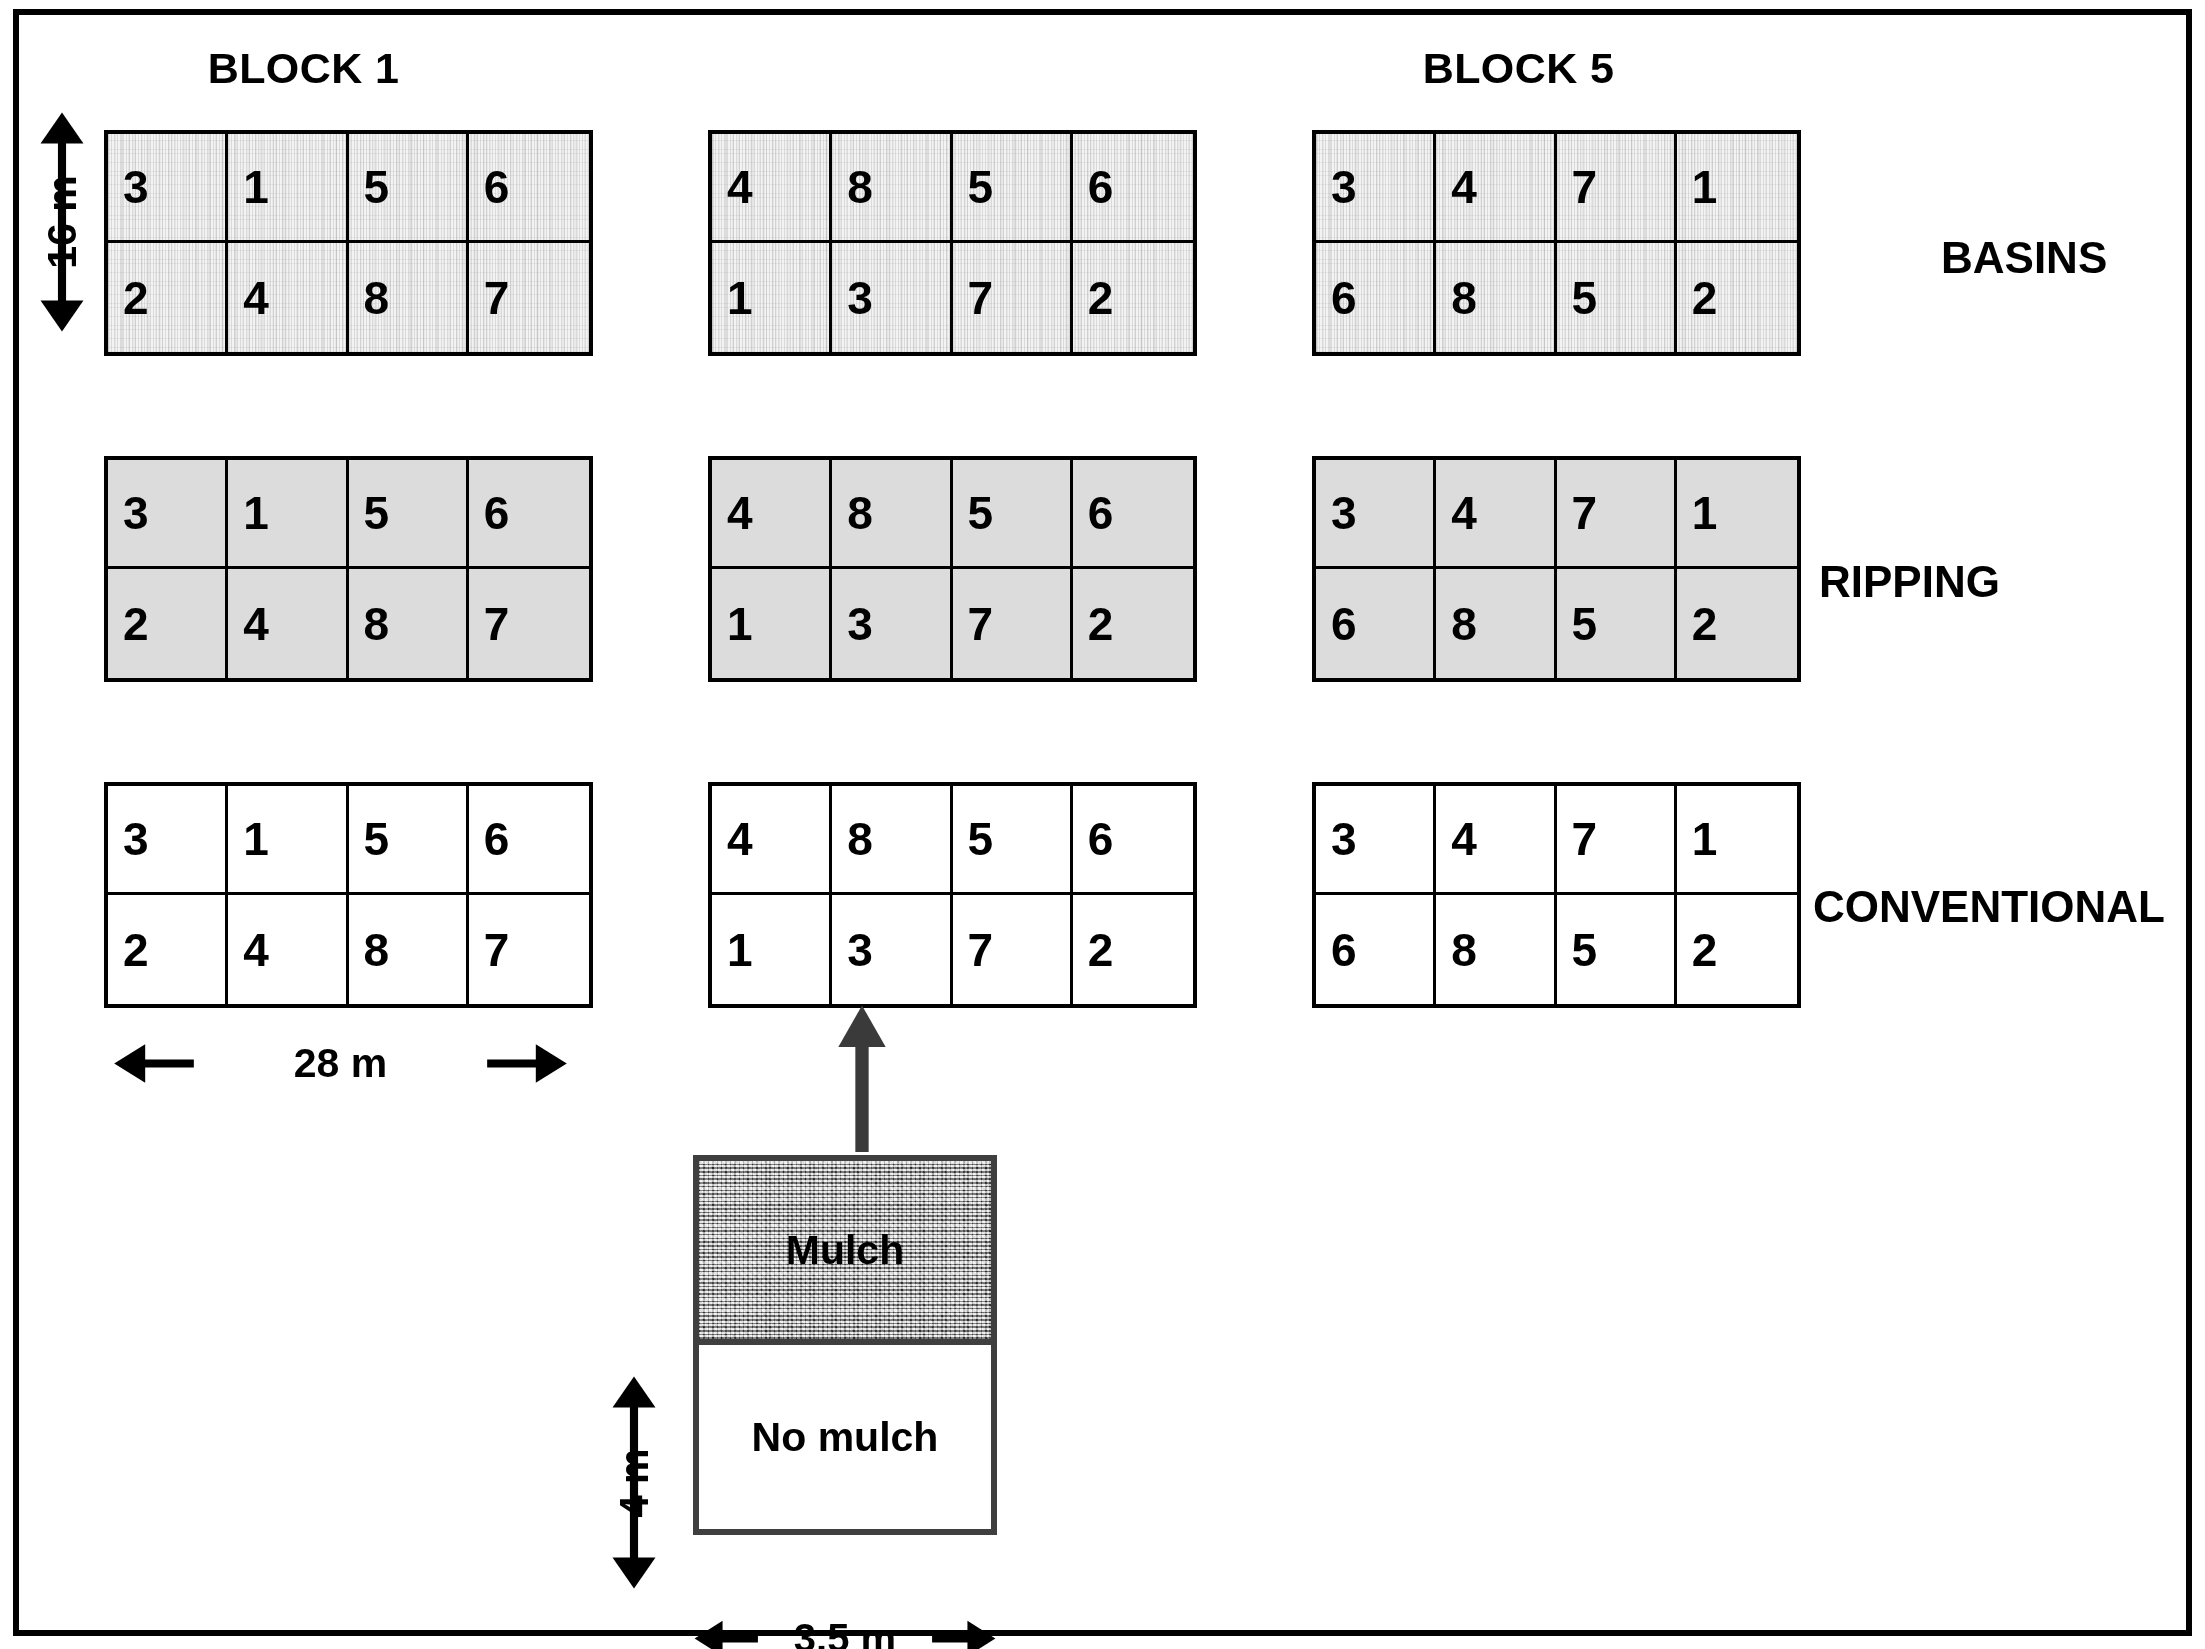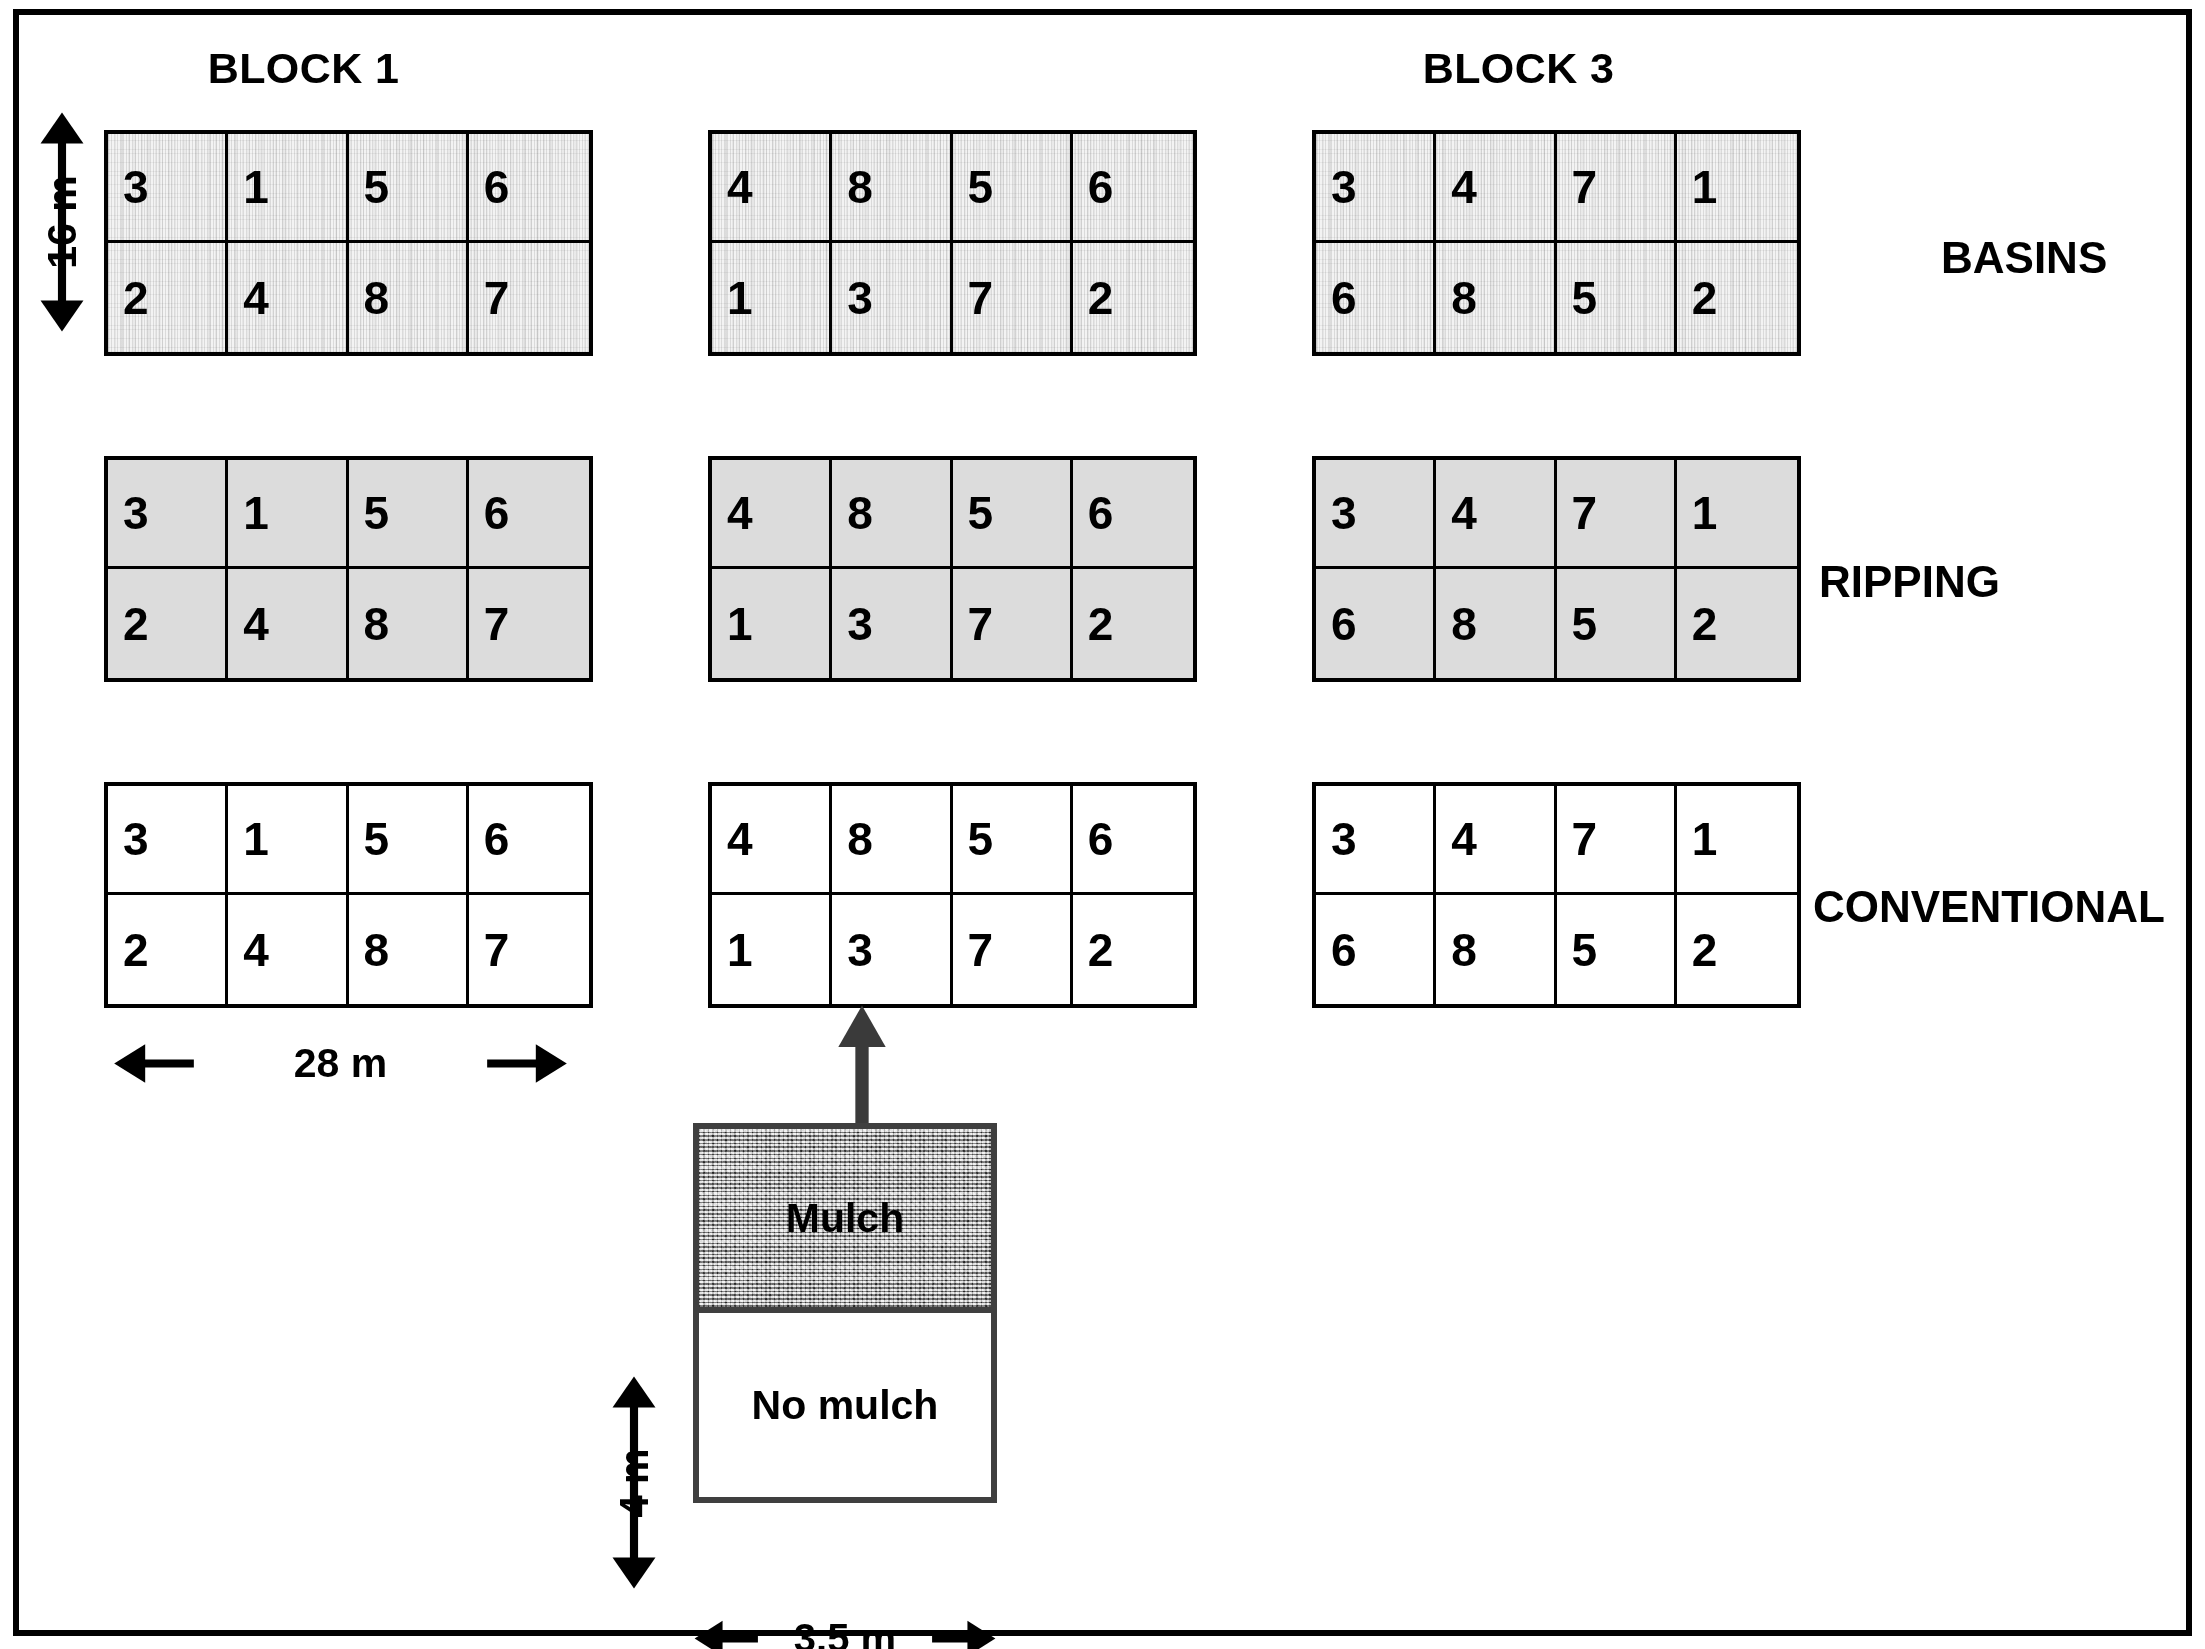--- a/index.html
+++ b/index.html
@@ -183,7 +183,7 @@
   <div class="frame"></div>
 
   <div class="block-title" style="left:74px;top:44px;width:459px;">BLOCK 1</div>
-  <div class="block-title" style="left:1289px;top:44px;width:459px;">BLOCK 3</div>
+  <div class="block-title" style="left:1289px;top:44px;width:459px;">BLOCK 5</div>
 
   <div class="dim16">
     <svg class="arrowsvg" width="82" height="222" viewBox="0 0 110 300">

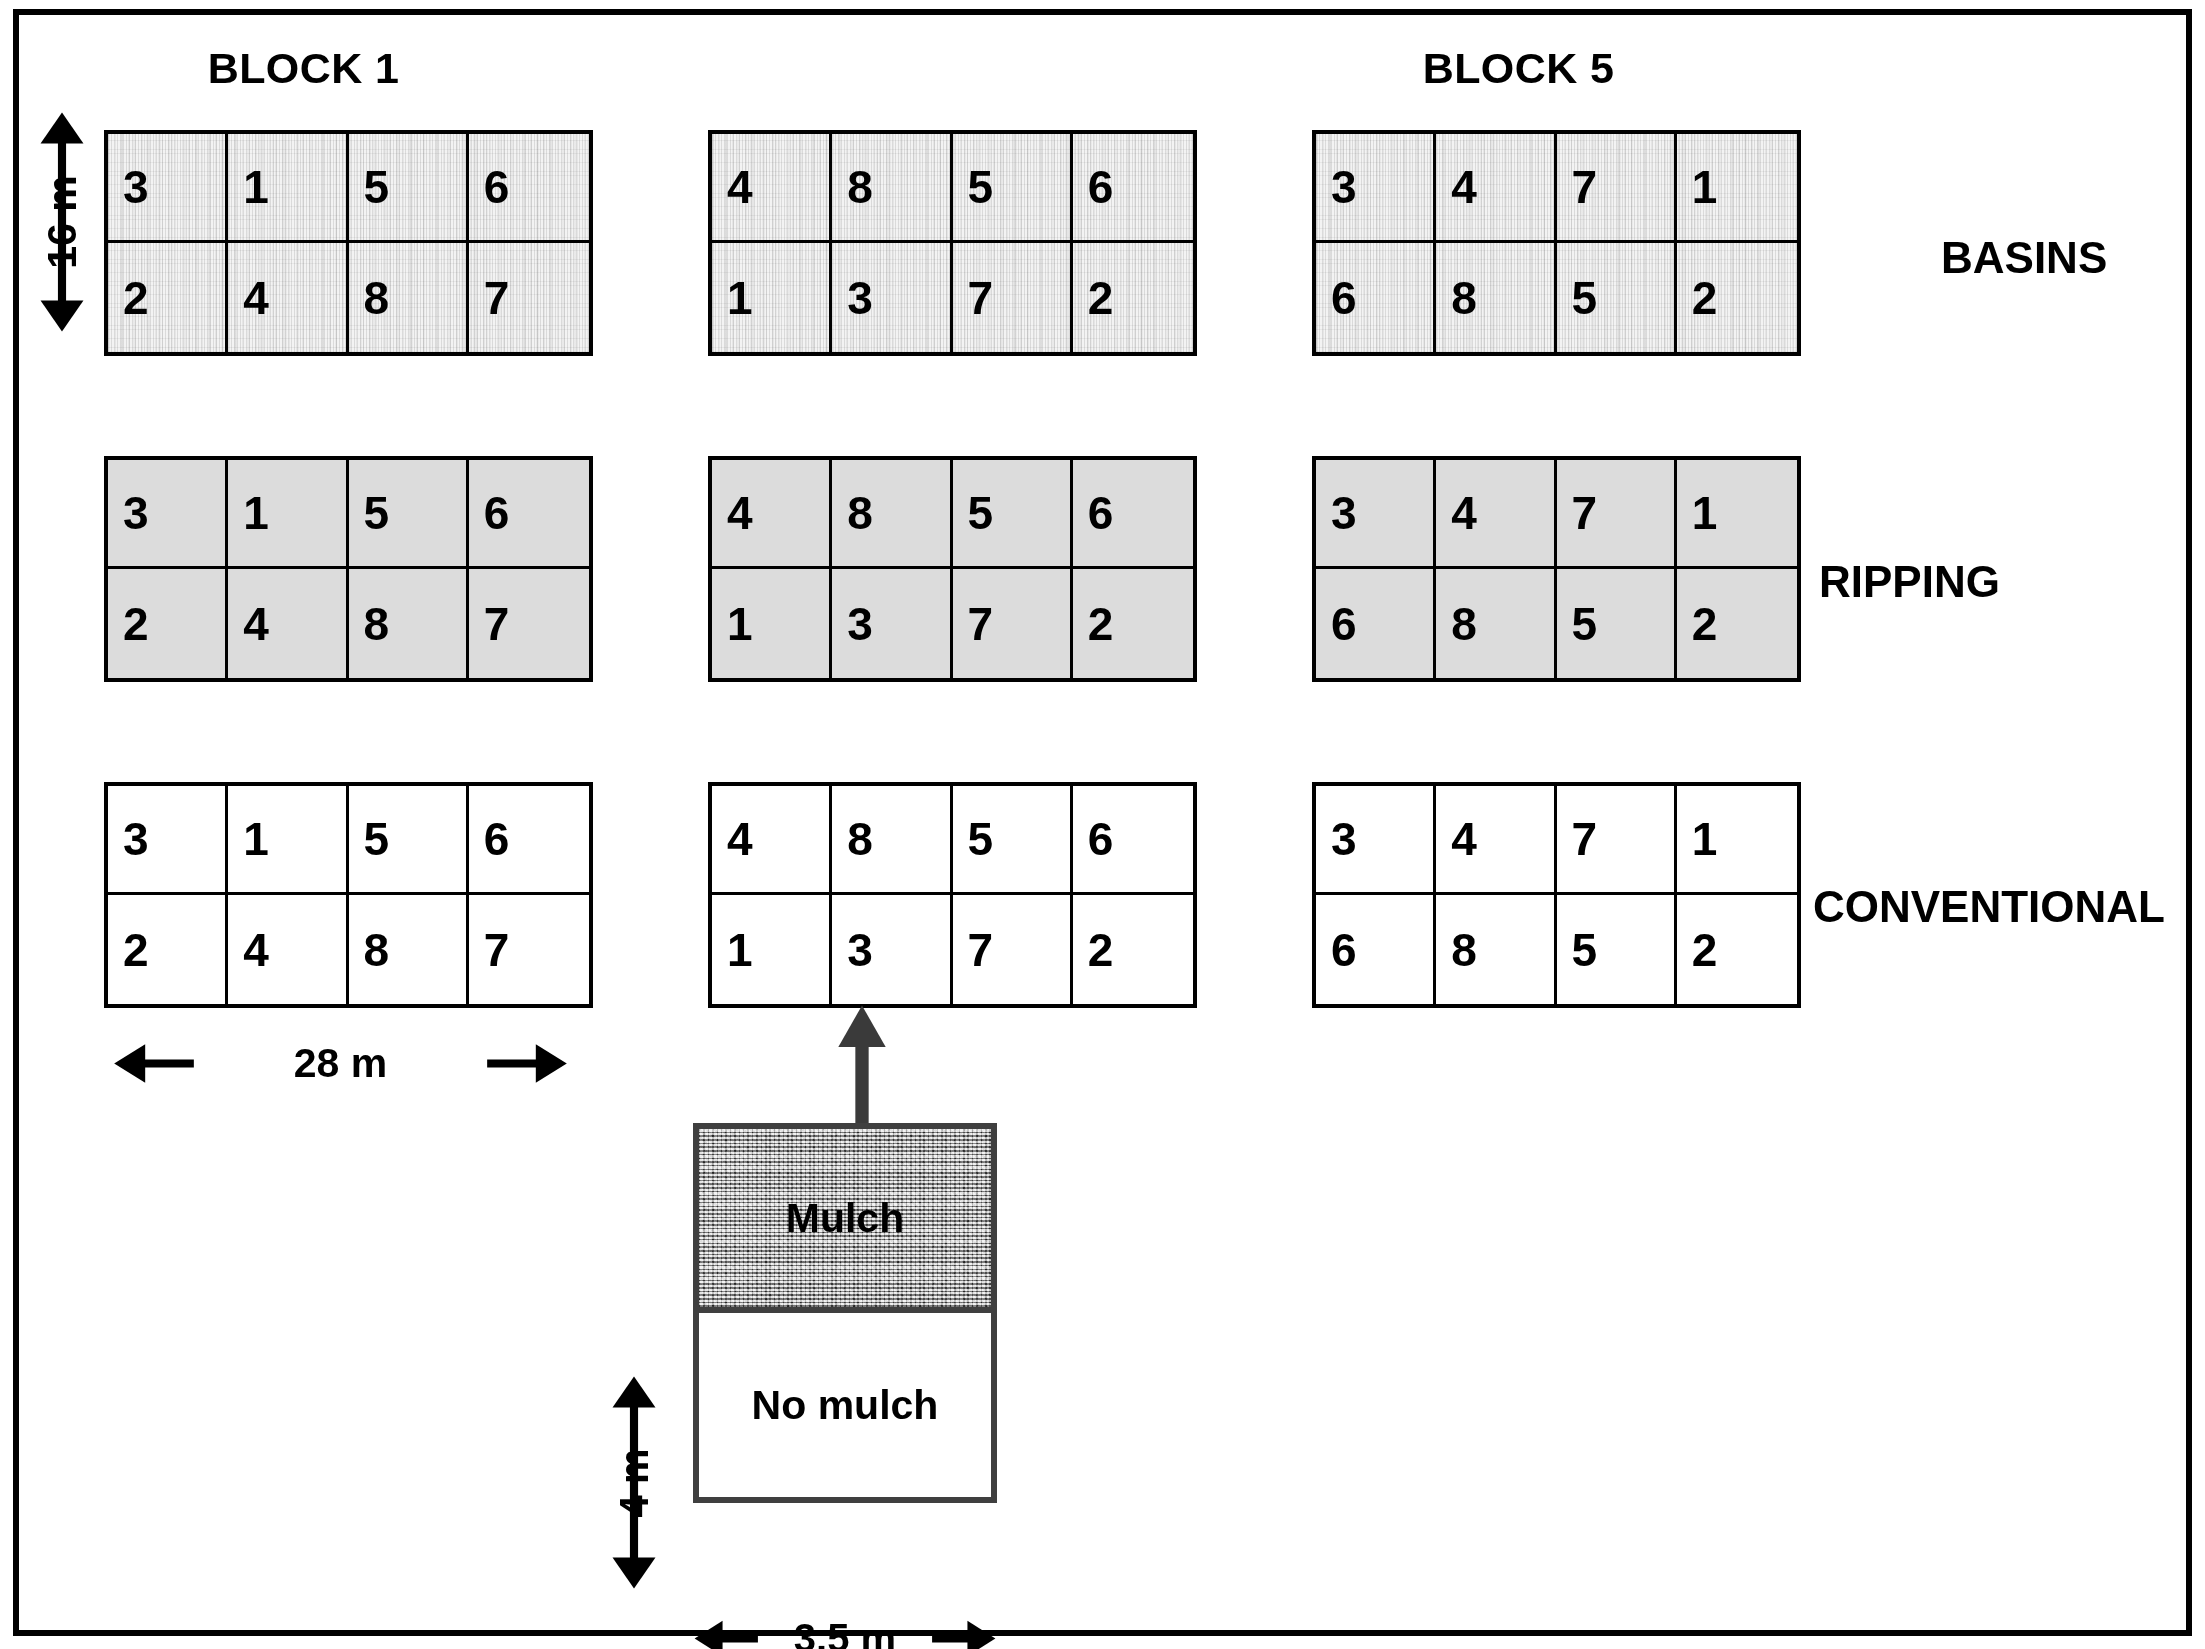--- a/index.html
+++ b/index.html
@@ -117,7 +117,7 @@
   
   .detail{
     position:absolute;
-    left:693px;top:1123px;
+    left:693px;top:1155px;
     width:304px;height:380px;
     border:6.7px solid #3f3f3f;
     box-sizing:border-box;

